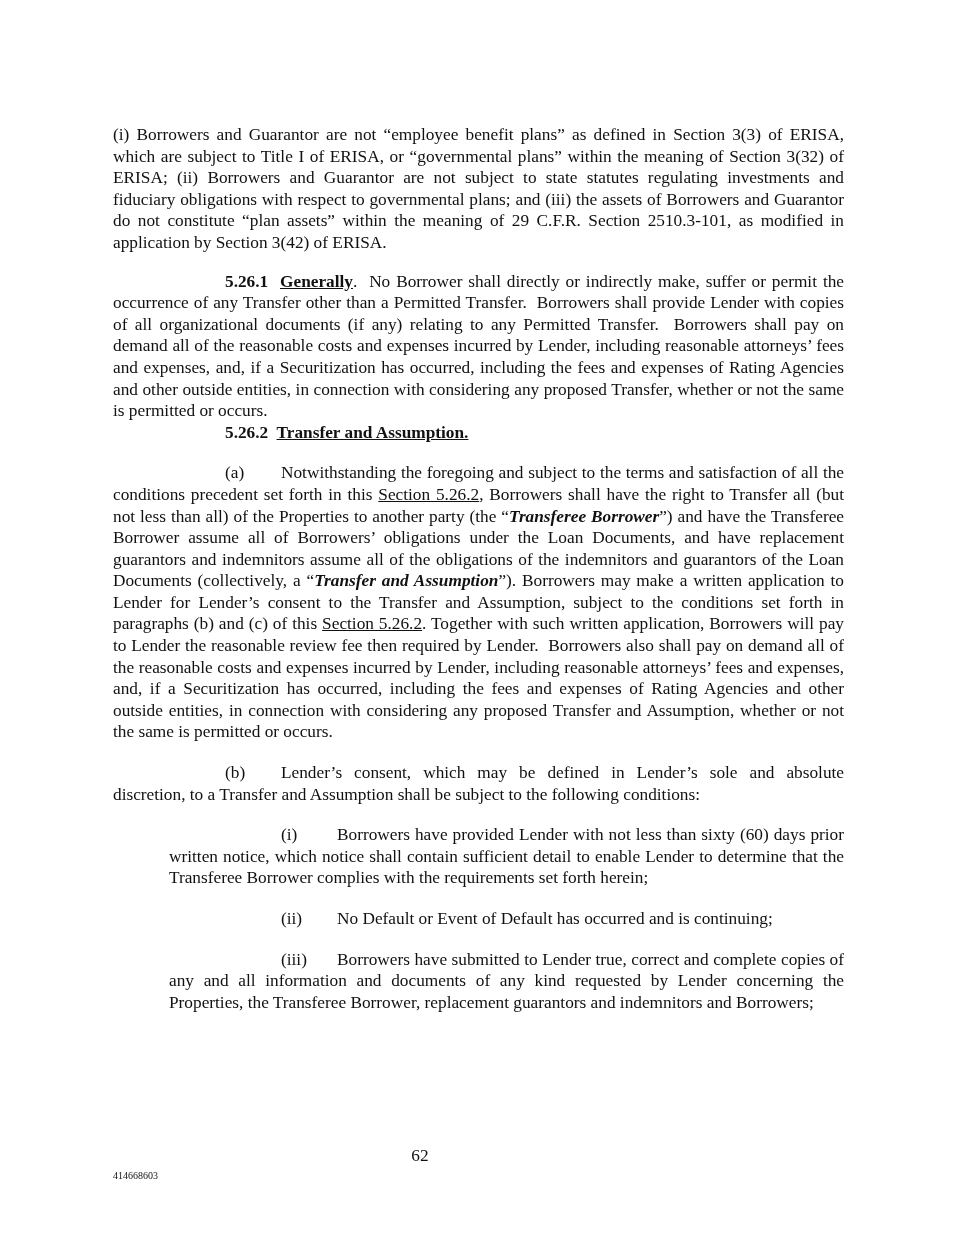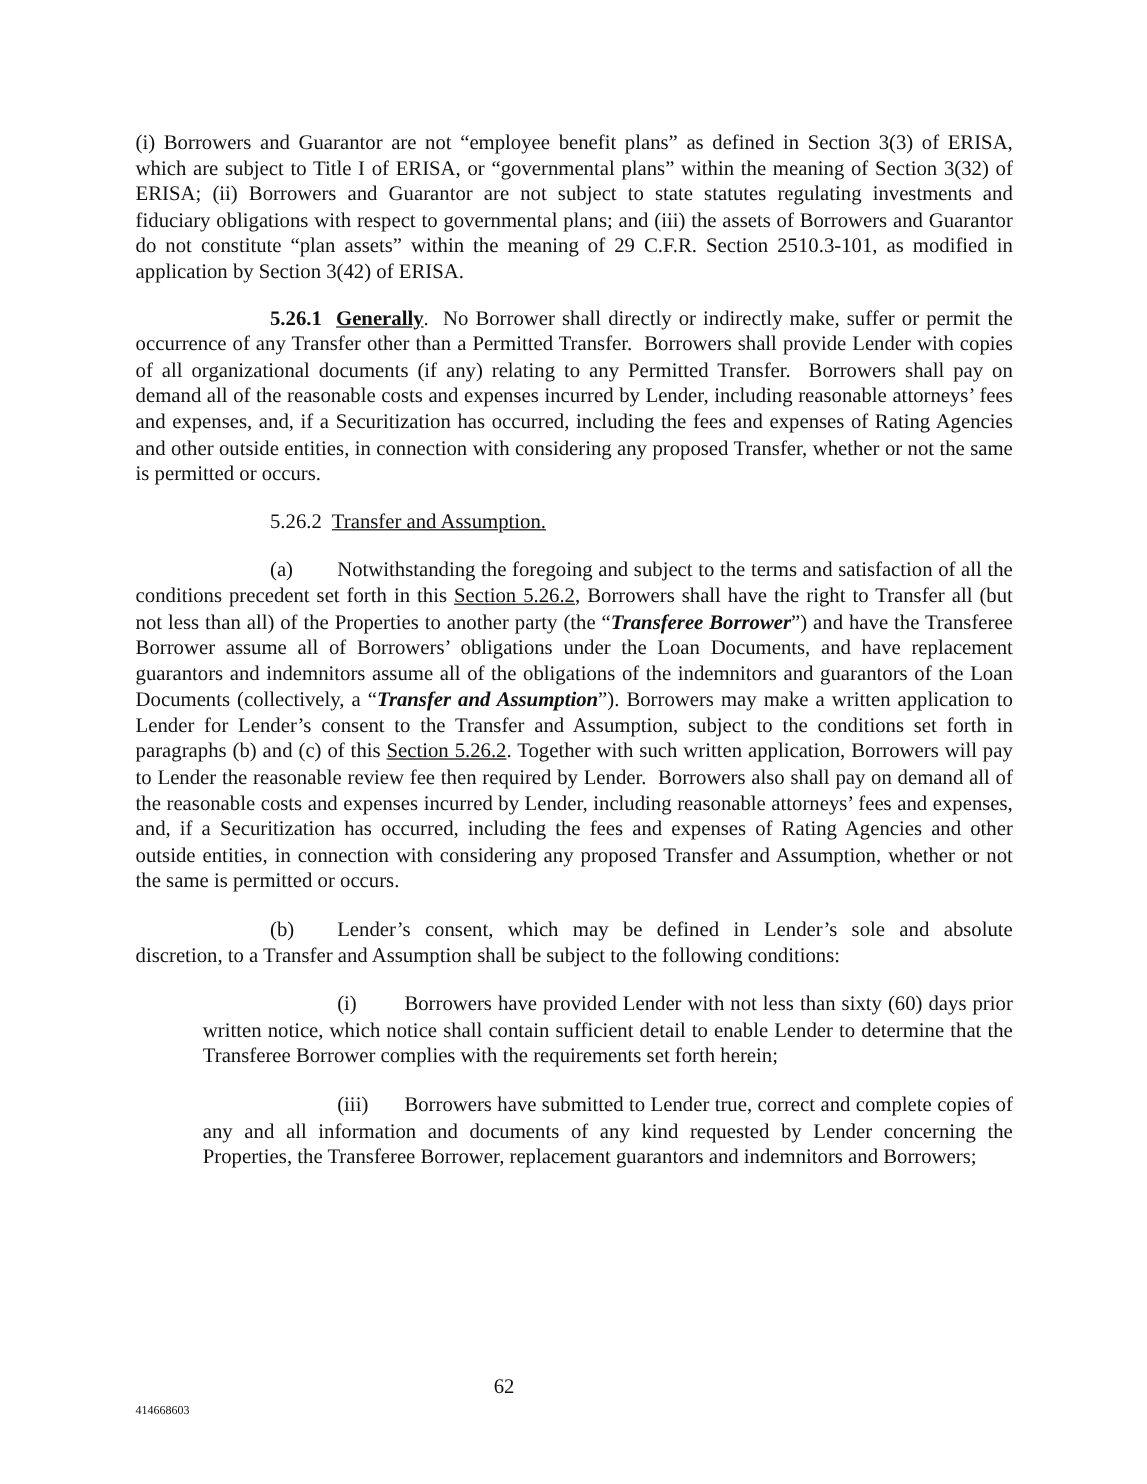--- a/index.html
+++ b/index.html
@@ -7,7 +7,7 @@
     width: 956px; height: 1237px; position: relative; overflow: hidden;
     font-family: "Liberation Serif", serif; color: #111111;
   }
-  .page { position: absolute; left: 113px; top: 108px; width: 731px; }
+  .page { position: absolute; left: 113px; top: 124px; width: 731px; }
   p { margin: 0; font-size: 17.3px; line-height: 21.6px; text-align: justify; }
   .para1 { text-align: justify; }
   .heading { font-weight: bold; margin-top: 20px; }

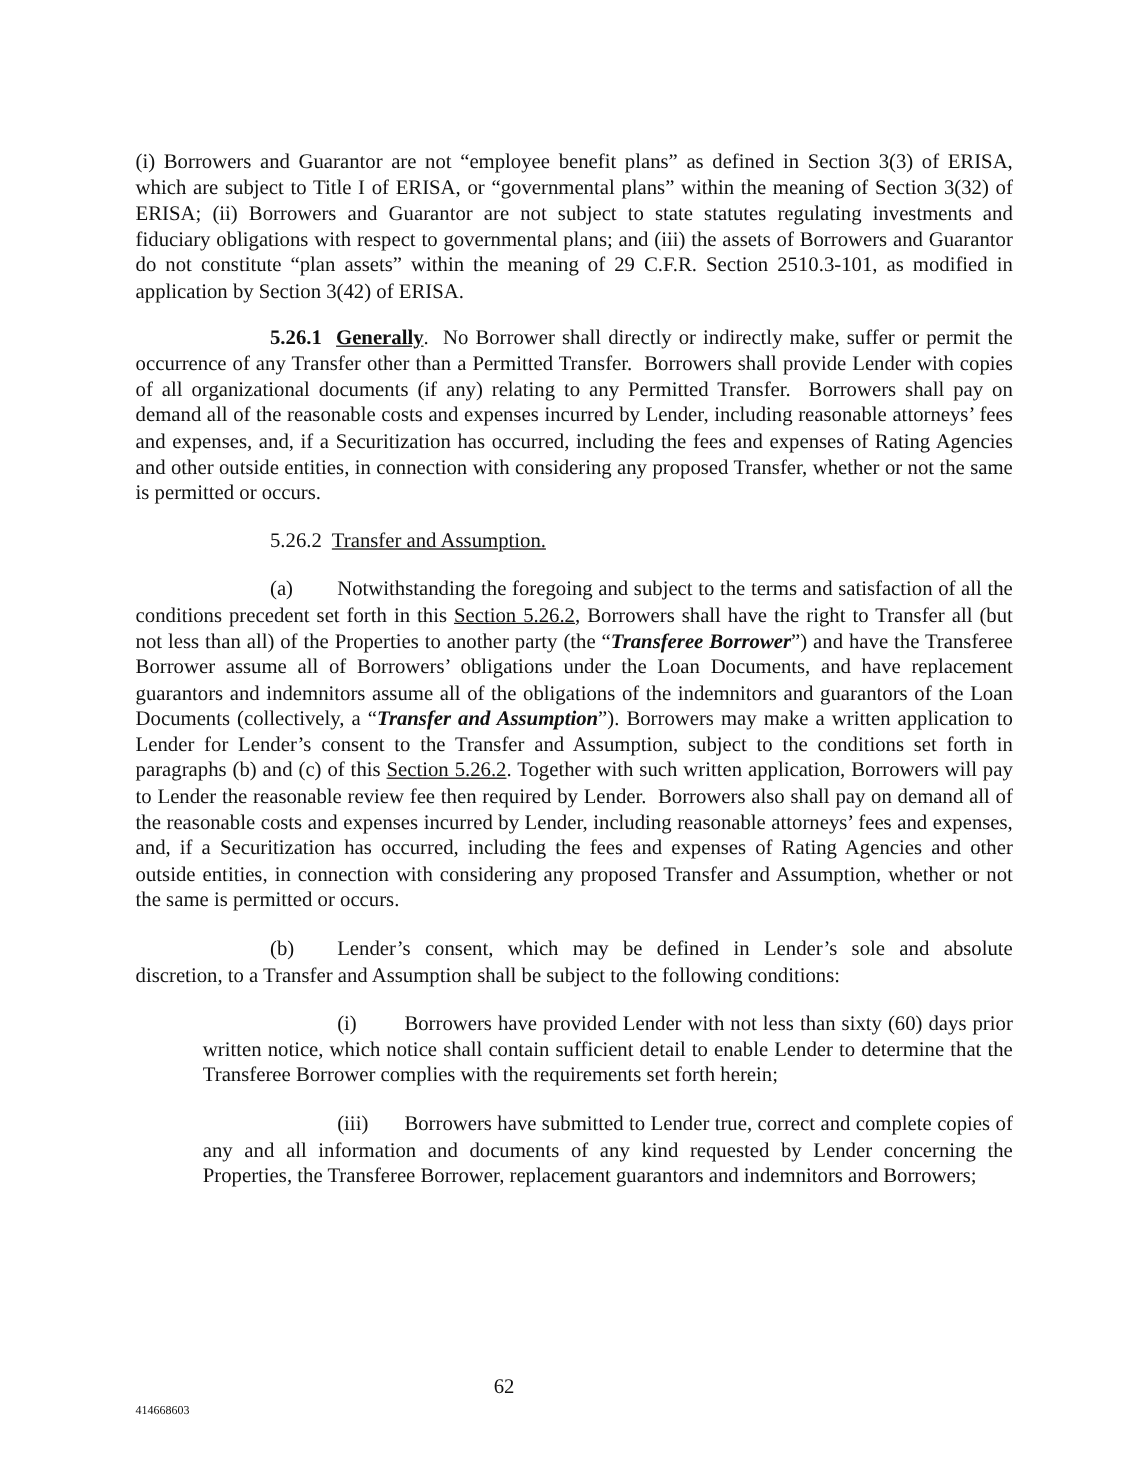--- a/index.html
+++ b/index.html
@@ -16,7 +16,7 @@
   .sub { margin-top: 17px; text-indent: 112px; }
   .sub .num { font-weight: bold; }
   .sub .title { font-weight: bold; text-decoration: underline; }
-  .subhead { margin-top: 18px; text-indent: 112px; font-weight: normal; }
+  .subhead { text-indent: 112px; font-weight: bold; }
   .subhead .title { text-decoration: underline; }
   .clause { margin-top: 19px; text-indent: 112px; }
   .clause .lbl { display: inline-block; text-indent: 0; width: 56px; }

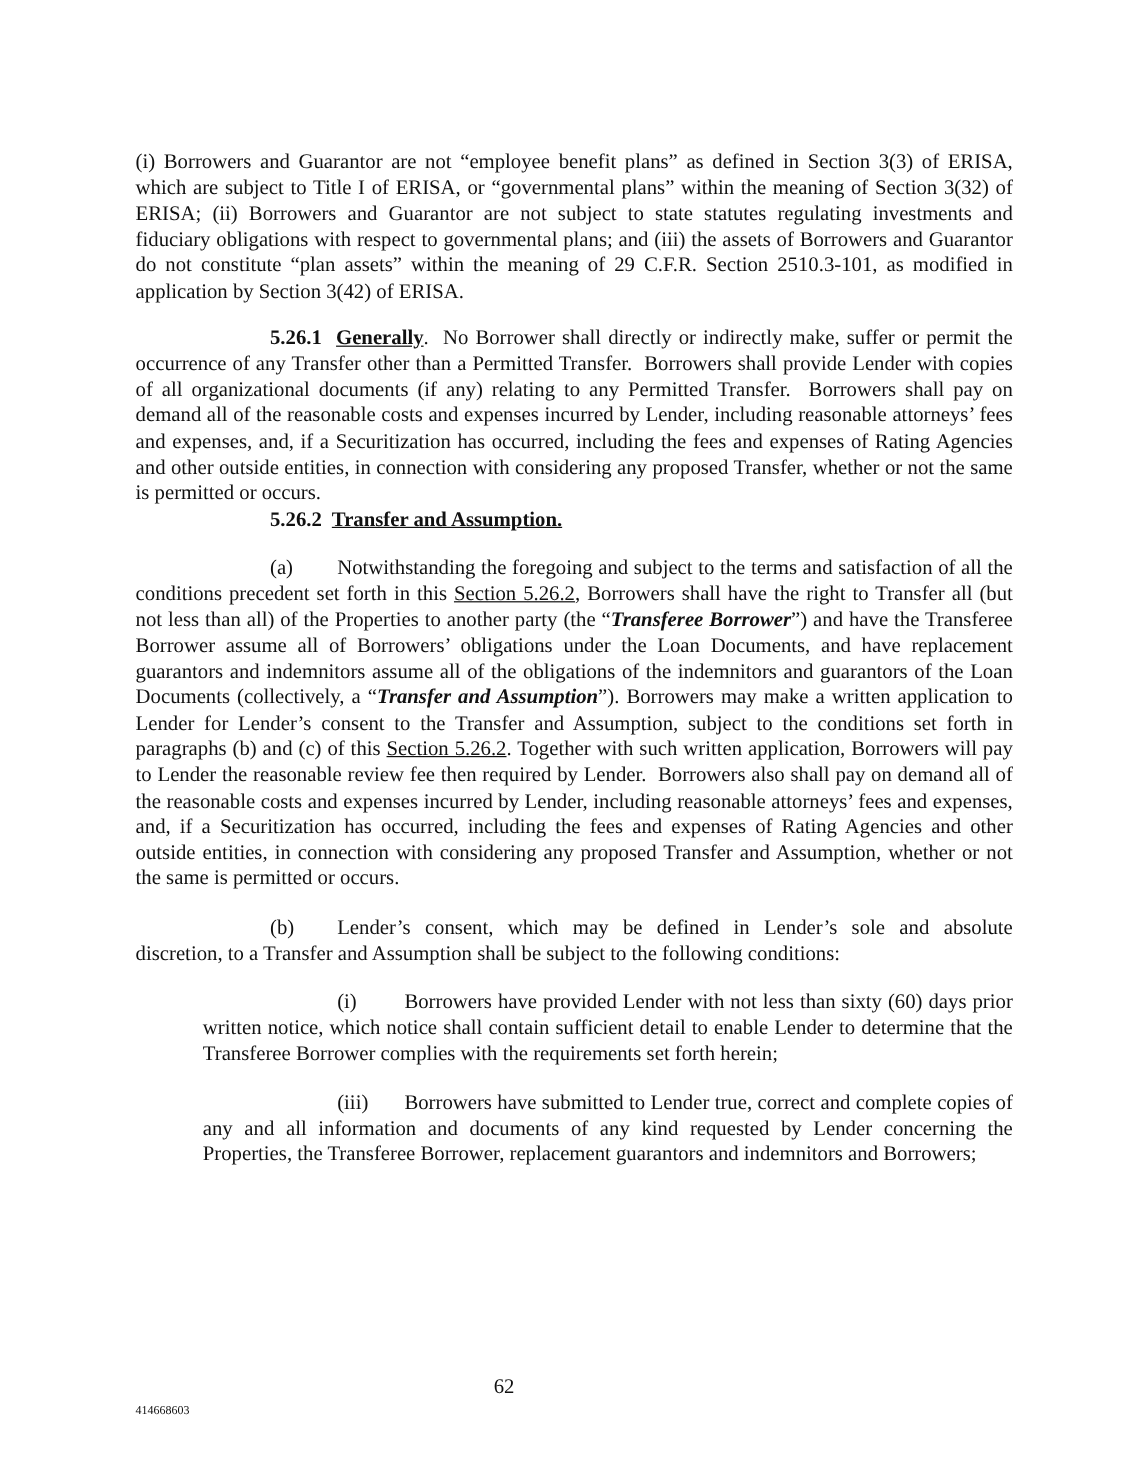--- a/index.html
+++ b/index.html
@@ -46,6 +46,7 @@
 
   <p class="item"><span class="lbl">(i)</span><span>Borrowers have provided Lender with not less than sixty (60) days prior written notice, which notice shall contain sufficient detail to enable Lender to determine that the Transferee Borrower complies with the requirements set forth herein;</span></p>
 
+  <p class="item-single"><span class="lbl" style="display:inline-block;text-indent:0;width:56px">(ii)</span><span>No Default or Event of Default has occurred and is continuing;</span></p>
 
   <p class="item"><span class="lbl">(iii)</span><span>Borrowers have submitted to Lender true, correct and complete copies of any and all information and documents of any kind requested by Lender concerning the Properties, the Transferee Borrower, replacement guarantors and indemnitors and Borrowers;</span></p>
 

